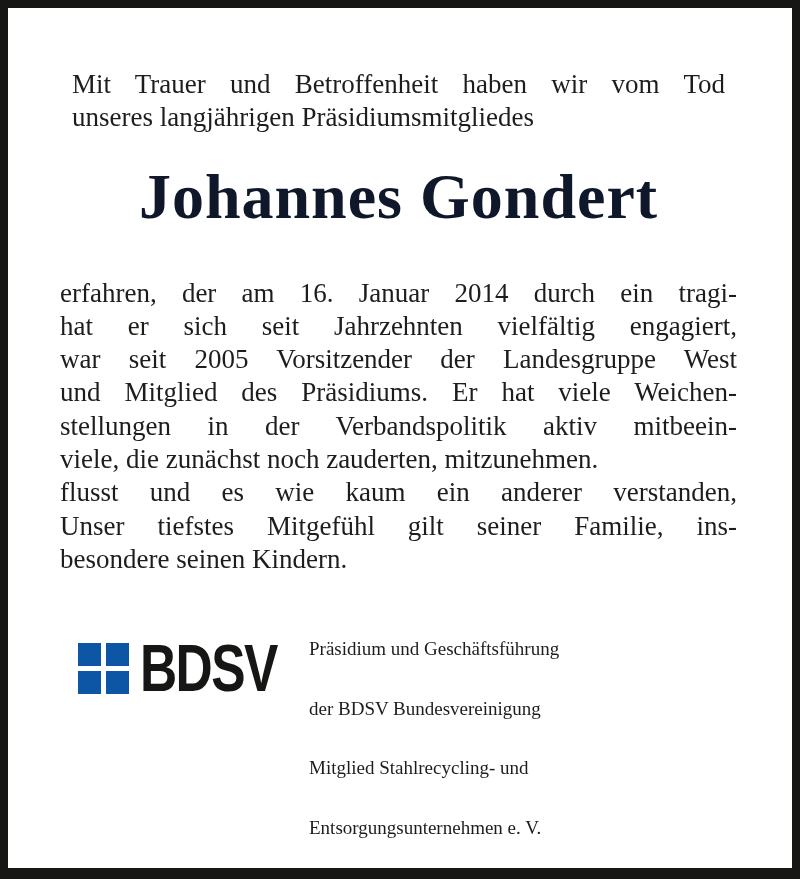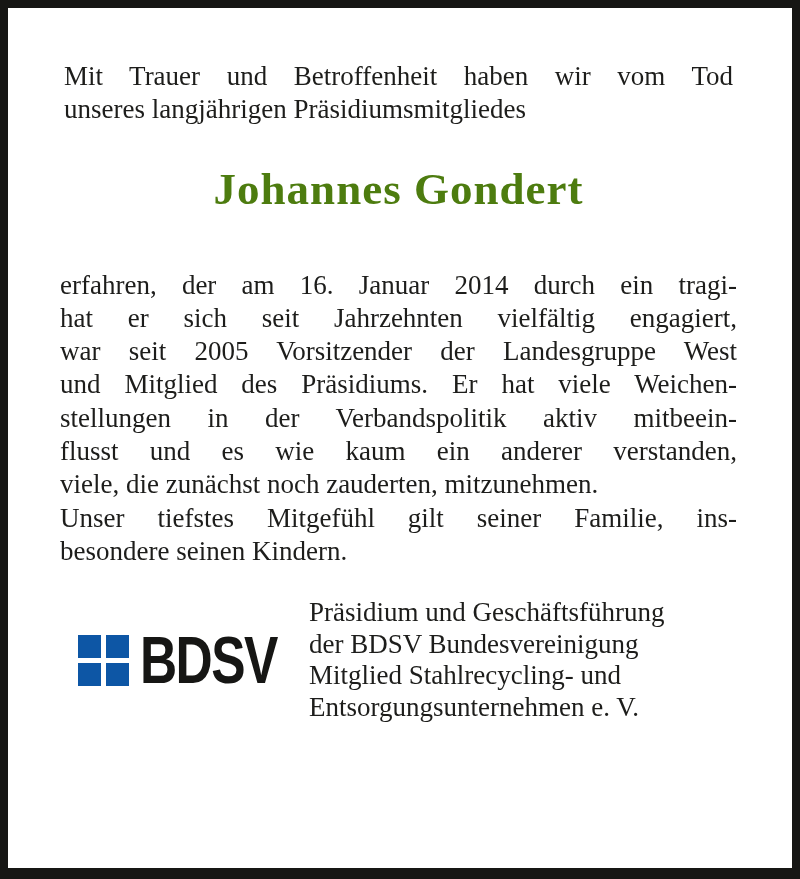--- a/index.html
+++ b/index.html
@@ -46,7 +46,7 @@
     text-align: left;
     text-align-last: left;
   }
-  .intro { margin: 4px; }
+  .intro { margin: 12px; }
   .headline {
     margin: 28px 0 0 0;
     font-size: 45px;

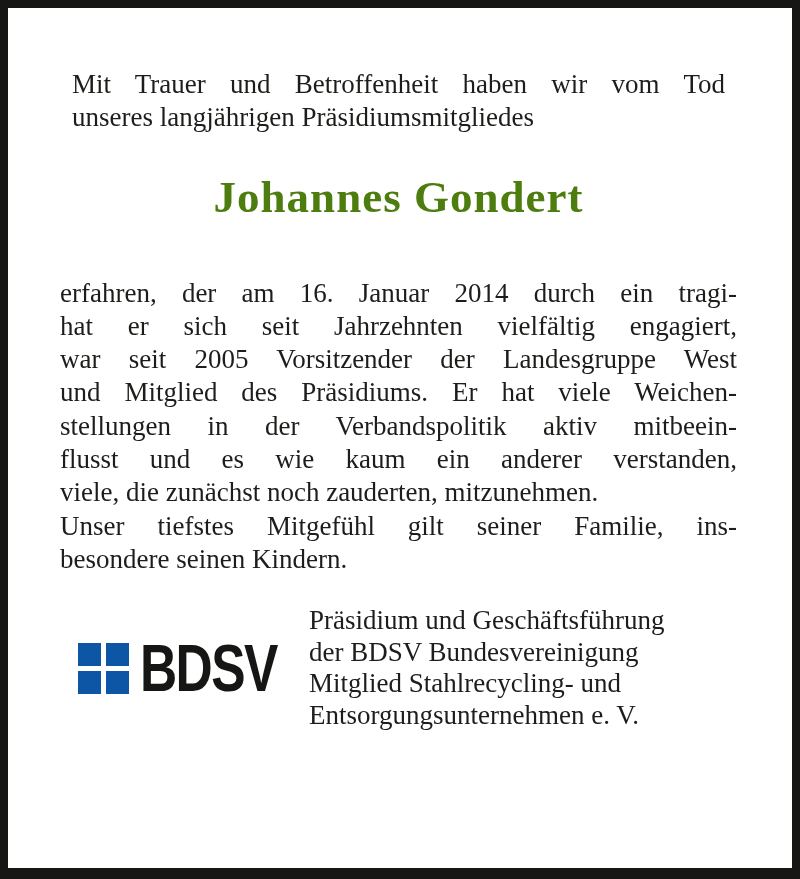--- a/index.html
+++ b/index.html
@@ -49,13 +49,13 @@
   .intro { margin: 12px; }
   .headline {
     margin: 28px 0 0 0;
-    font-size: 45px;
+    font-size: 64px;
     line-height: 68px;
     height: 68px;
     font-weight: bold;
     text-align: center;
     letter-spacing: 1px;
-    color: #4d7c0f;
+    color: #0f172a;
   }
   .para1 { margin-top: 46px; }
   .para2 { margin-top: 0; }

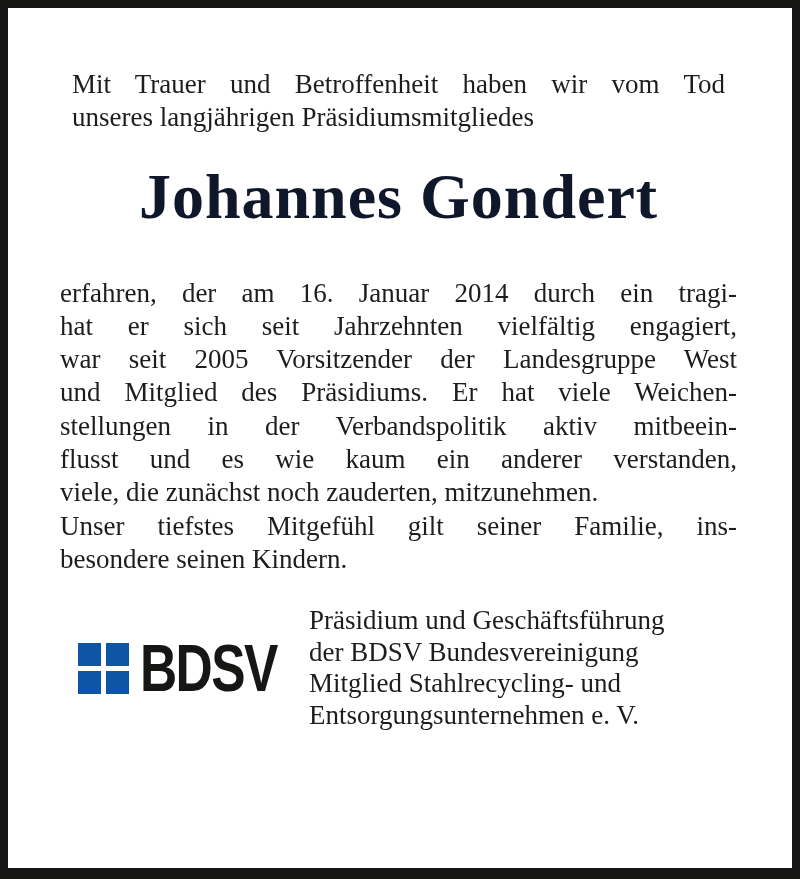--- a/index.html
+++ b/index.html
@@ -132,8 +132,8 @@
       <div class="line jline">war seit 2005 Vorsitzender der Landesgruppe West</div>
       <div class="line jline">und Mitglied des Präsidiums. Er hat viele Weichen-</div>
       <div class="line jline">stellungen in der Verbandspolitik aktiv mitbeein-</div>
+      <div class="line jline lline">viele, die zunächst noch zauderten, mitzunehmen.</div>
       <div class="line jline">flusst und es wie kaum ein anderer verstanden,</div>
-      <div class="line jline lline">viele, die zunächst noch zauderten, mitzunehmen.</div>
     </div>
 
     <div class="para2">

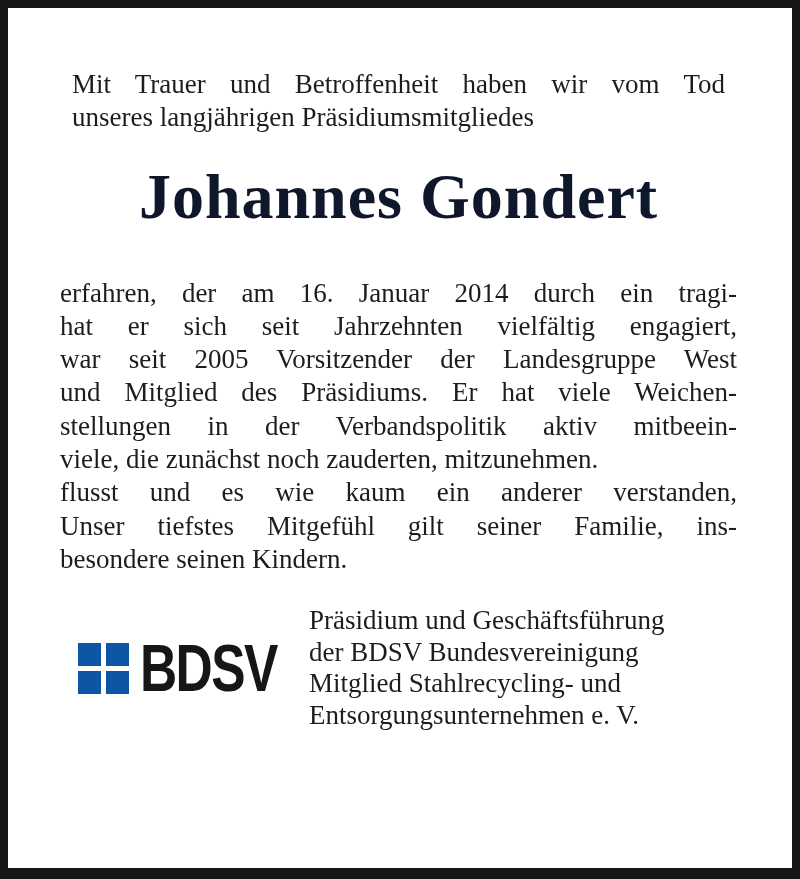--- a/index.html
+++ b/index.html
@@ -105,12 +105,13 @@
     margin-left: 29px;
   }
   .sig-line {
-    font-size: 27px;
+    font-size: 19px;
     line-height: 31.6px;
     height: 31.6px;
     overflow: hidden;
     white-space: nowrap;
     text-align: left;
+    margin-top: 28px;
   }
 </style>
 </head>

